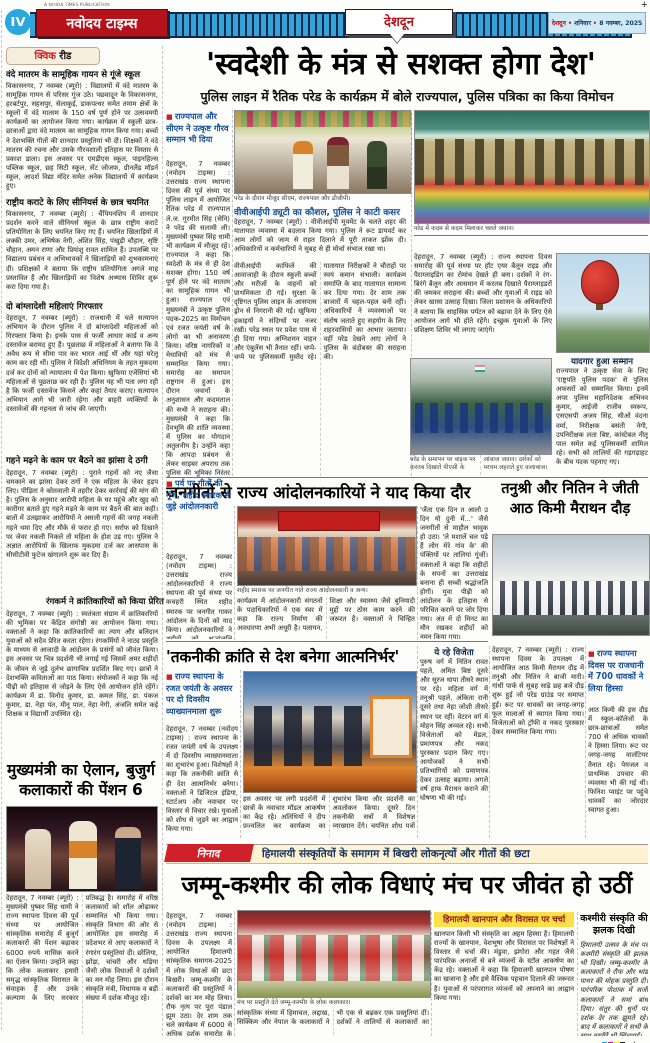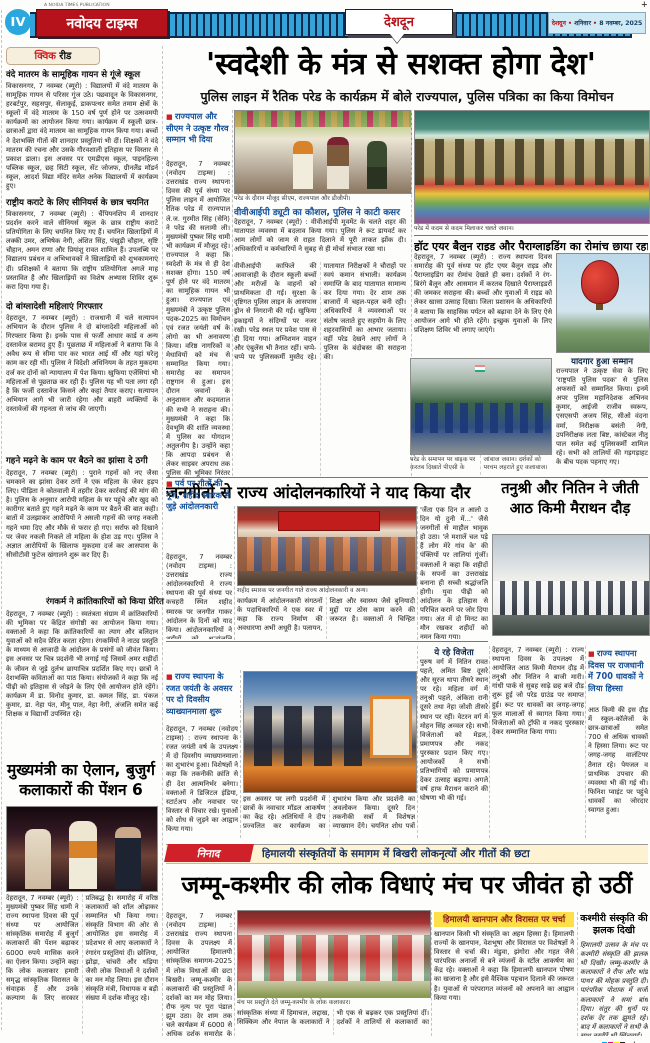--- a/index.html
+++ b/index.html
@@ -120,7 +120,6 @@
   <div class="abs caption" style="left:414px;top:224px;width:234px;height:9px;">परेड में कदम से कदम मिलाकर चलते जवान।</div>
 
   <div class="hr" style="left:414px;top:235px;width:234px;"></div>
-  <div class="abs b nw" style="left:414px;top:238px;width:234px;height:13px;font-size:11px;color:#000;">हॉट एयर बैलून राइड और पैराग्लाइडिंग का रोमांच छाया रहा</div>
   <div class="abs body-txt" style="left:414px;top:253px;width:138px;height:104px;">देहरादून, 7 नवम्बर (ब्यूरो) : राज्य स्थापना दिवस समारोह की पूर्व संध्या पर हॉट एयर बैलून राइड और पैराग्लाइडिंग का रोमांच देखते ही बना। दर्शकों ने रंग-बिरंगे बैलून और आसमान में करतब दिखाते पैराग्लाइडरों की जमकर सराहना की। बच्चों और युवाओं में राइड को लेकर खासा उत्साह दिखा। जिला प्रशासन के अधिकारियों ने बताया कि साहसिक पर्यटन को बढ़ावा देने के लिए ऐसे आयोजन आगे भी होते रहेंगे। इच्छुक युवाओं के लिए प्रशिक्षण शिविर भी लगाए जाएंगे।</div>
 
   <div class="ph" style="left:556px;top:253px;width:92px;height:98px;

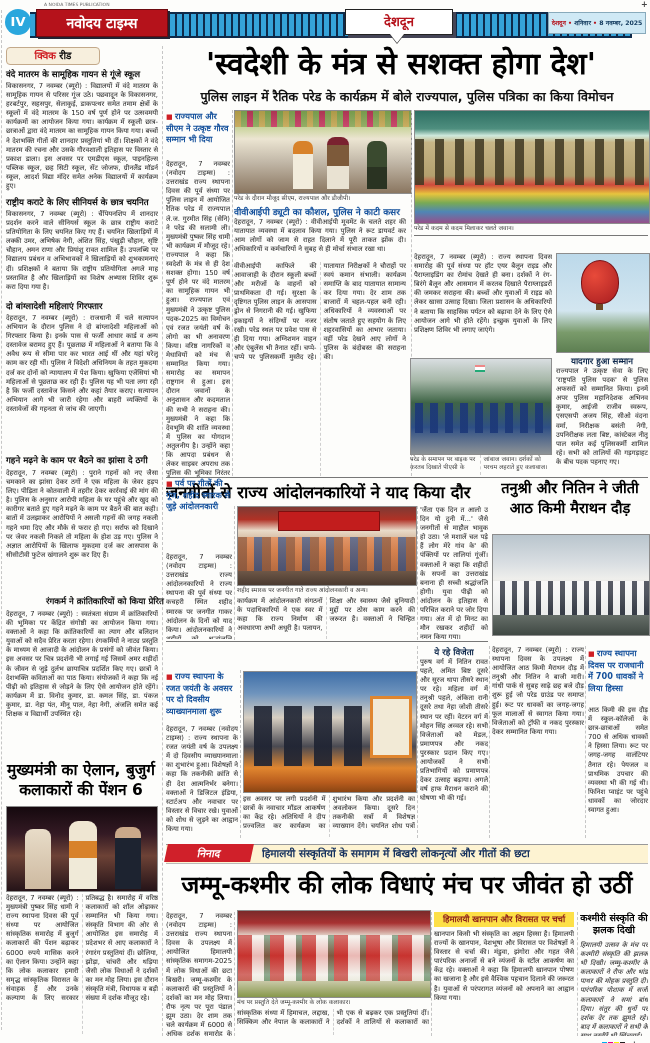--- a/index.html
+++ b/index.html
@@ -173,6 +173,7 @@
 
   <div class="hr" style="left:166px;top:641px;width:322px;"></div>
 
+  <div class="abs b nw" style="left:166px;top:645px;width:322px;height:20px;font-size:15.5px;color:#000;">'तकनीकी क्रांति से देश बनेगा आत्मनिर्भर'</div>
 
   <div class="abs bullet-head" style="left:166px;top:671px;width:72px;height:52px;overflow:hidden;">राज्य स्थापना के रजत जयंती के अवसर पर दो दिवसीय व्याख्यानमाला शुरू</div>
   <div class="abs body-txt" style="left:166px;top:725px;width:72px;height:112px;">देहरादून, 7 नवम्बर (नवोदय टाइम्स) : राज्य स्थापना के रजत जयंती वर्ष के उपलक्ष्य में दो दिवसीय व्याख्यानमाला का शुभारंभ हुआ। विशेषज्ञों ने कहा कि तकनीकी क्रांति से ही देश आत्मनिर्भर बनेगा। वक्ताओं ने डिजिटल इंडिया, स्टार्टअप और नवाचार पर विस्तार से विचार रखे। युवाओं को शोध से जुड़ने का आह्वान किया गया।</div>

